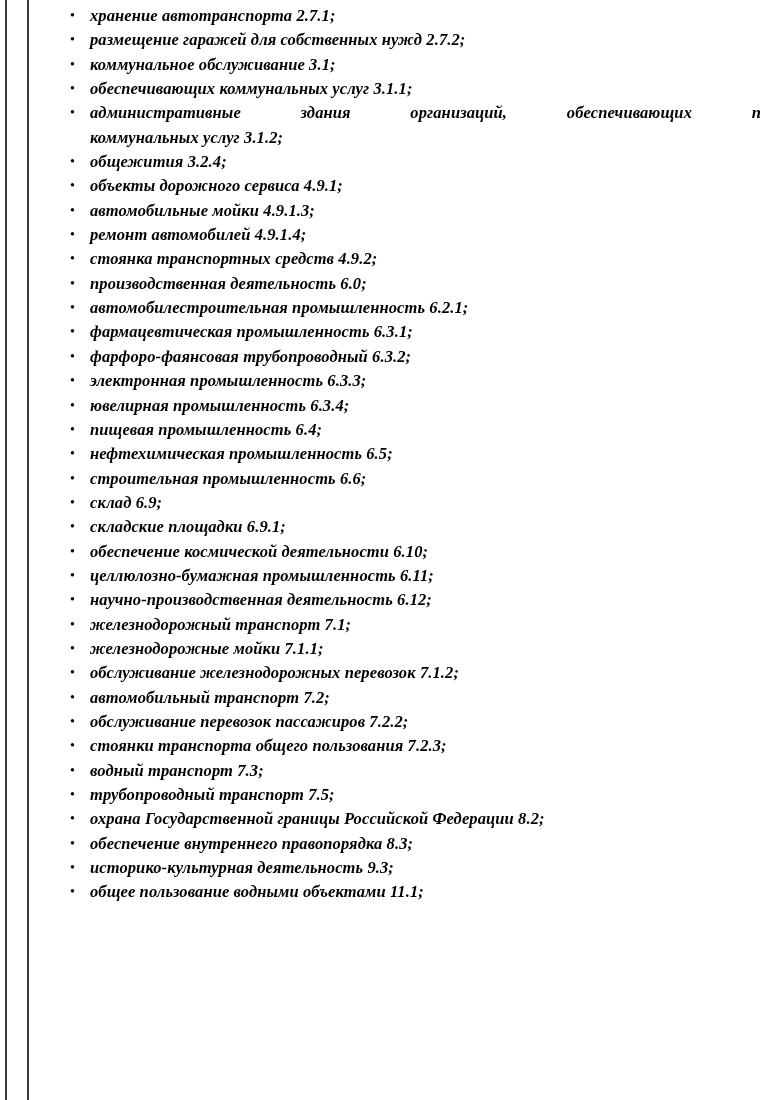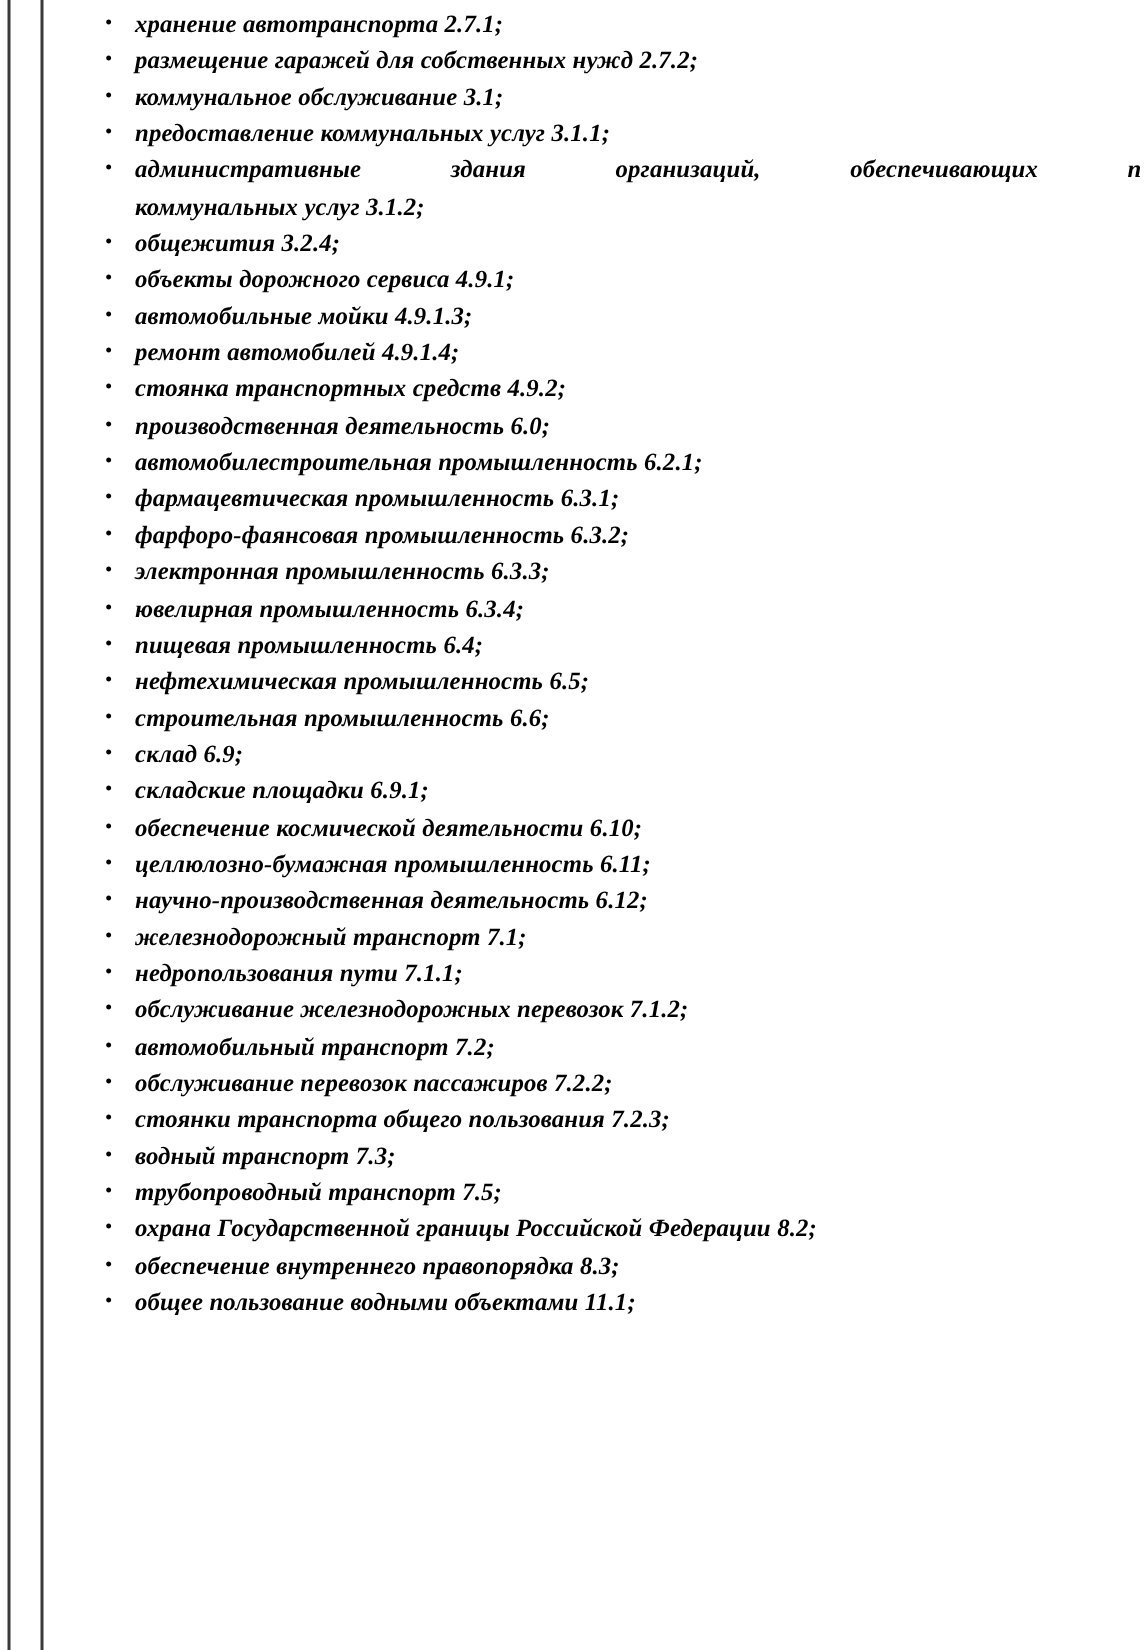--- a/index.html
+++ b/index.html
@@ -102,7 +102,7 @@
       <li><span>хранение автотранспорта 2.7.1;</span></li>
       <li><span>размещение гаражей для собственных нужд 2.7.2;</span></li>
       <li><span>коммунальное обслуживание 3.1;</span></li>
-      <li><span>предоставление коммунальных услуг 3.1.1;</span></li>
+      <li><span>обеспечивающих коммунальных услуг 3.1.1;</span></li>
       <li class="wrap">
         <span class="line-1">административные здания организаций, обеспечивающих п</span>
         <span class="line-2">коммунальных услуг 3.1.2;</span>

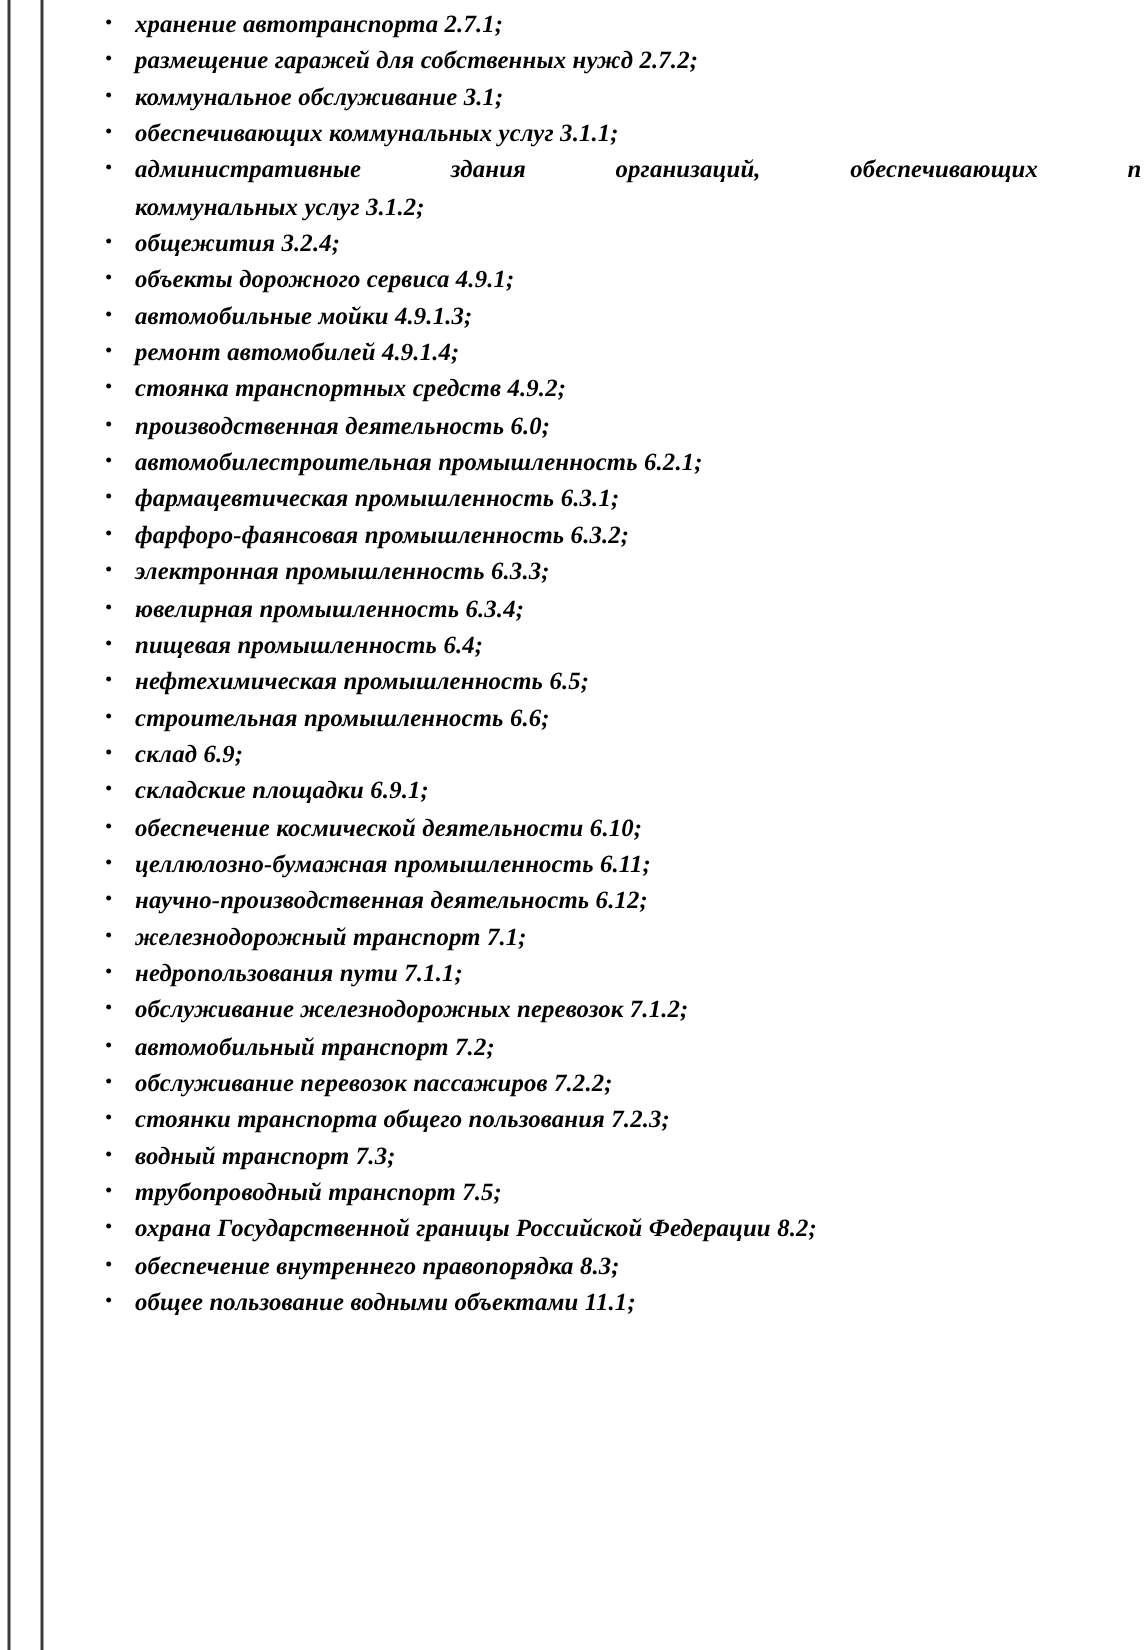--- a/index.html
+++ b/index.html
@@ -115,7 +115,7 @@
       <li><span>производственная деятельность 6.0;</span></li>
       <li><span>автомобилестроительная промышленность 6.2.1;</span></li>
       <li><span>фармацевтическая промышленность 6.3.1;</span></li>
-      <li><span>фарфоро-фаянсовая промышленность 6.3.2;</span></li>
+      <li><span>фарфоро-фаянсовая трубопроводный 6.3.2;</span></li>
       <li><span>электронная промышленность 6.3.3;</span></li>
       <li><span>ювелирная промышленность 6.3.4;</span></li>
       <li><span>пищевая промышленность 6.4;</span></li>

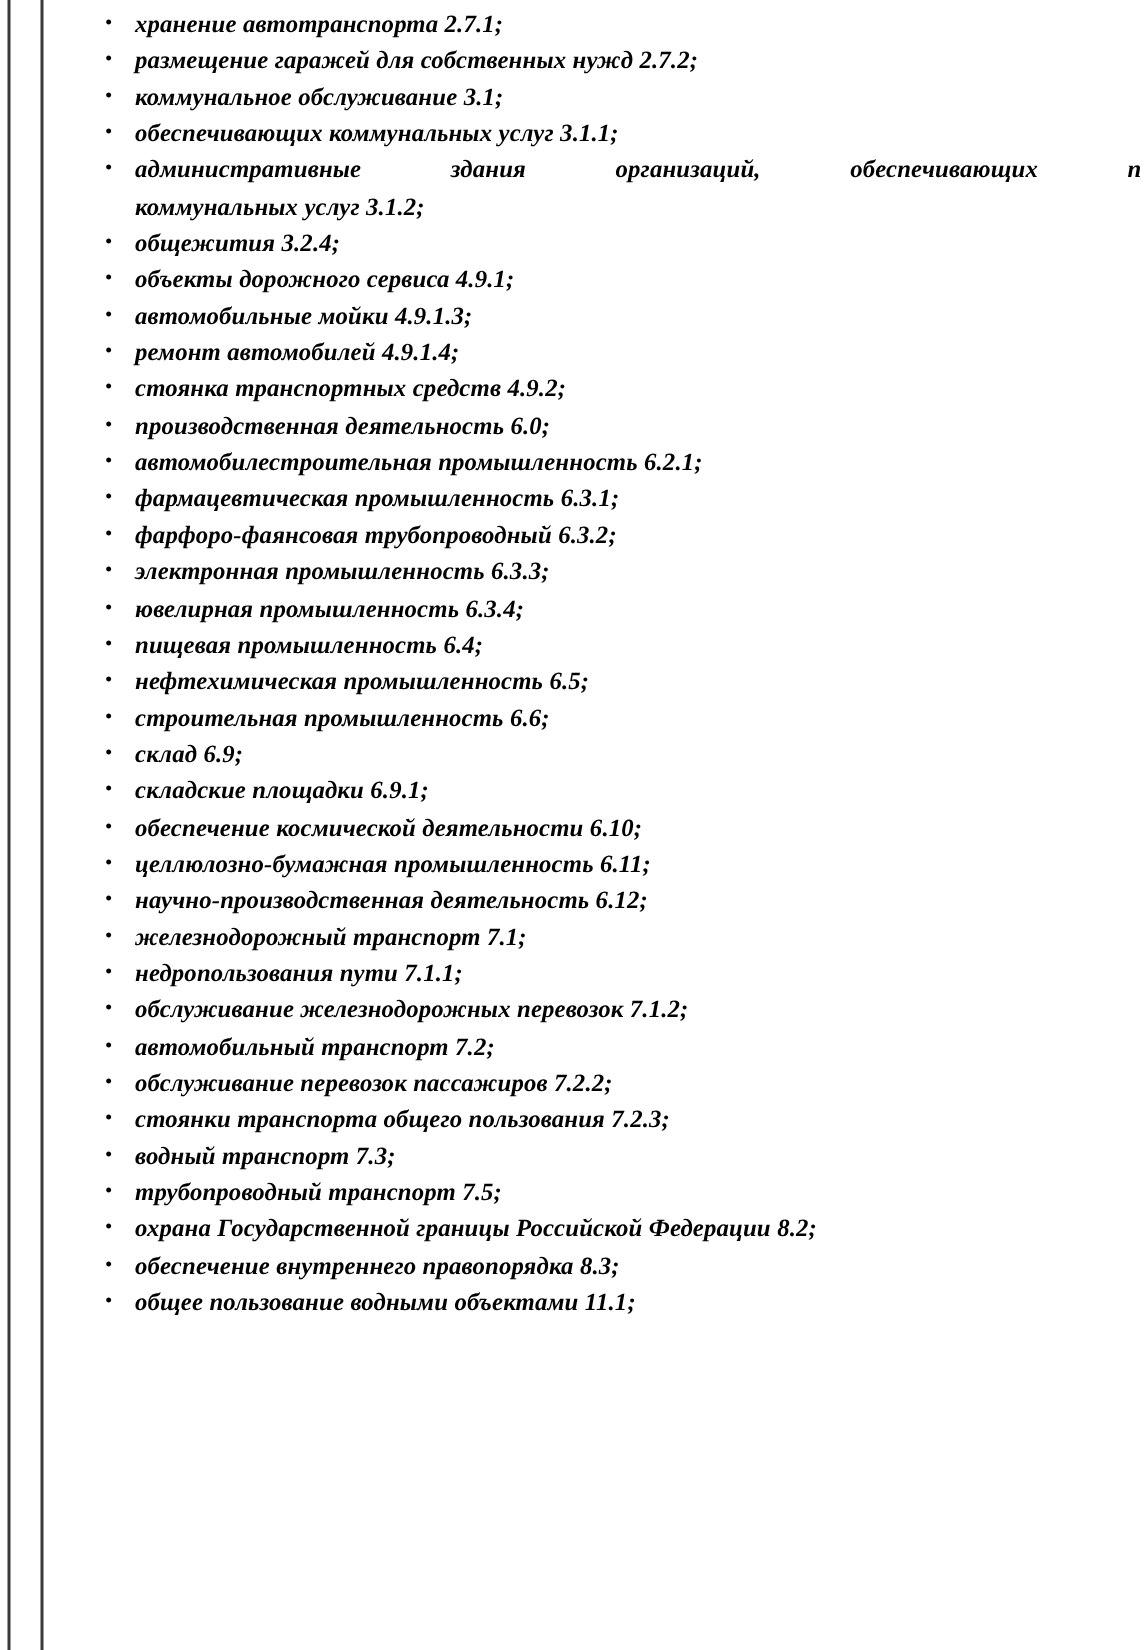--- a/index.html
+++ b/index.html
@@ -127,7 +127,7 @@
       <li><span>целлюлозно-бумажная промышленность 6.11;</span></li>
       <li><span>научно-производственная деятельность 6.12;</span></li>
       <li><span>железнодорожный транспорт 7.1;</span></li>
-      <li><span>недропользования пути 7.1.1;</span></li>
+      <li><span>железнодорожные мойки 7.1.1;</span></li>
       <li><span>обслуживание железнодорожных перевозок 7.1.2;</span></li>
       <li><span>автомобильный транспорт 7.2;</span></li>
       <li><span>обслуживание перевозок пассажиров 7.2.2;</span></li>

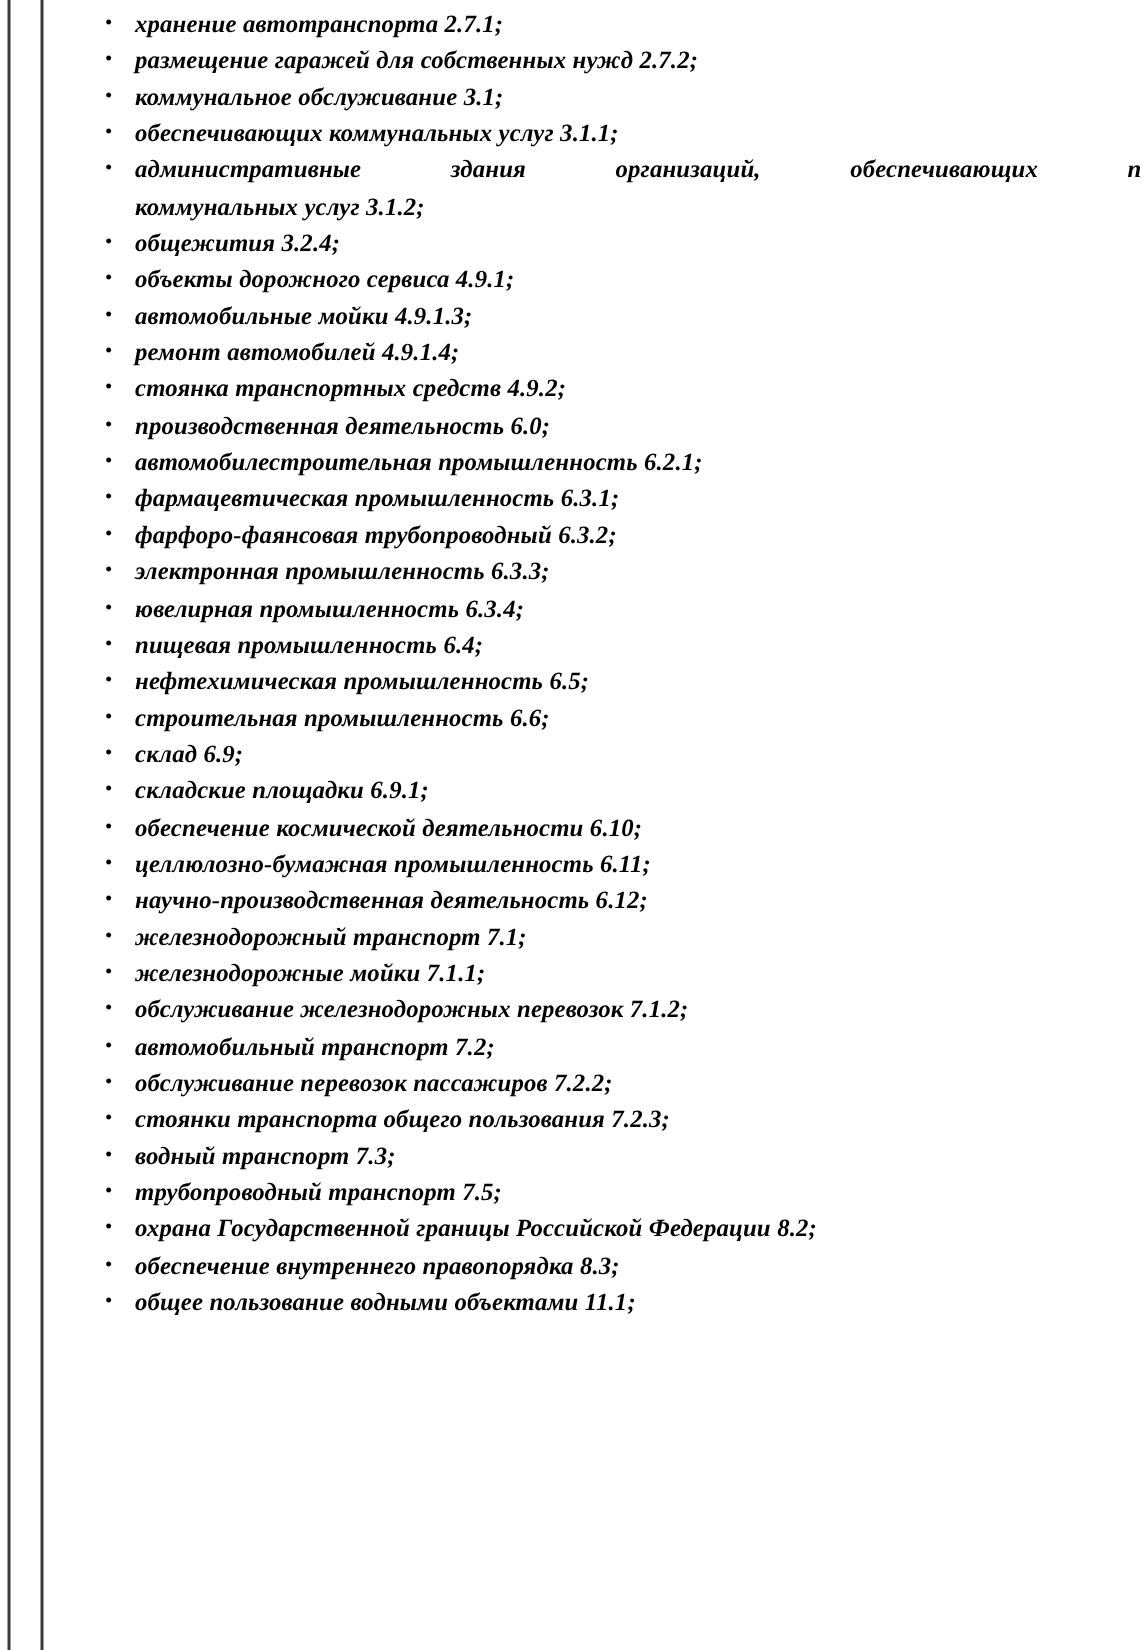--- a/index.html
+++ b/index.html
@@ -136,6 +136,7 @@
       <li><span>трубопроводный транспорт 7.5;</span></li>
       <li><span>охрана Государственной границы Российской Федерации 8.2;</span></li>
       <li><span>обеспечение внутреннего правопорядка 8.3;</span></li>
+      <li><span>историко-культурная деятельность 9.3;</span></li>
       <li><span>общее пользование водными объектами 11.1;</span></li>
     </ul>
   </div>

